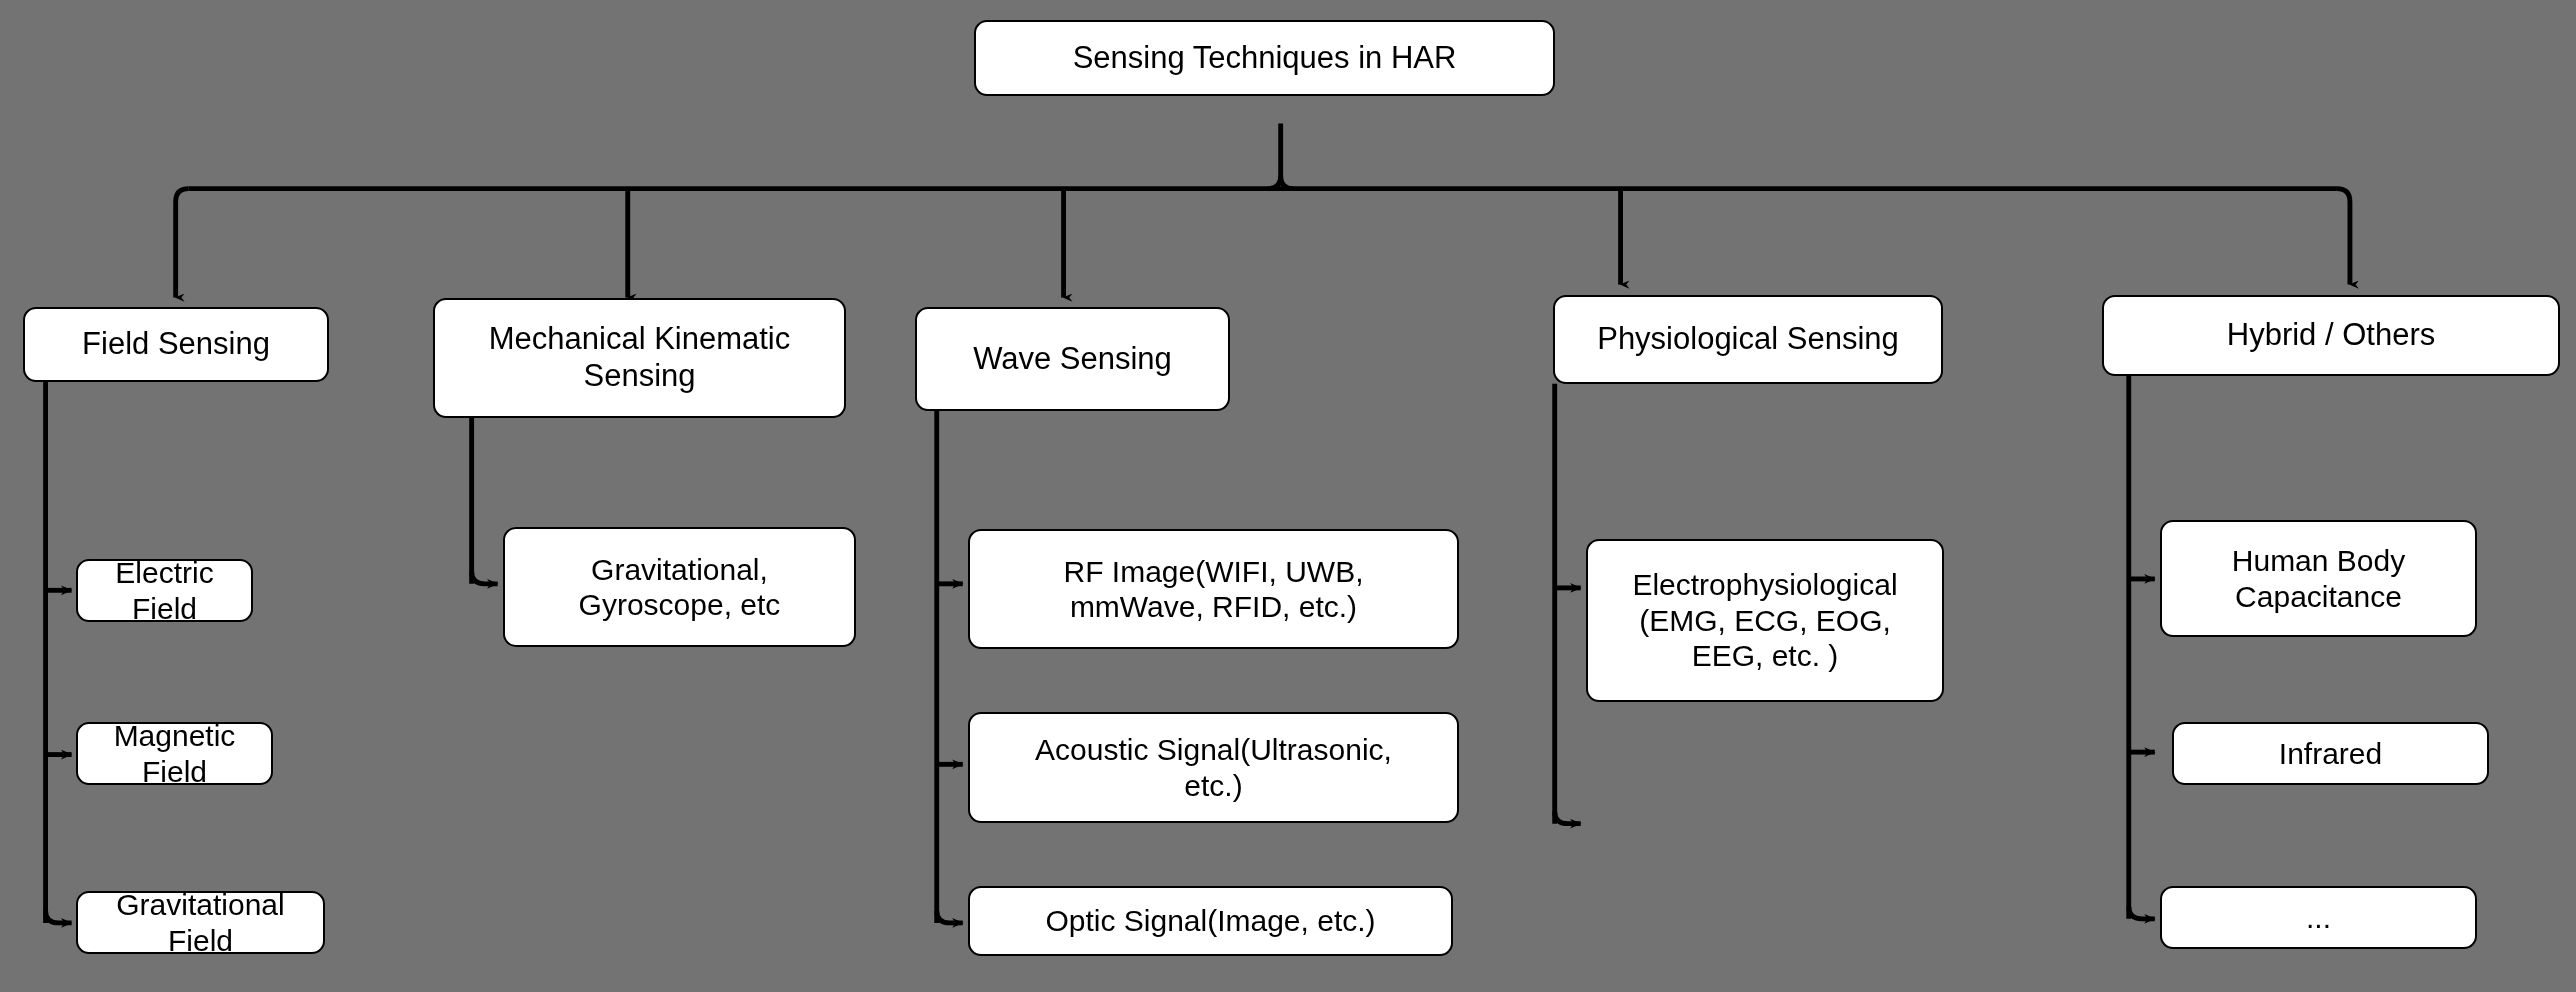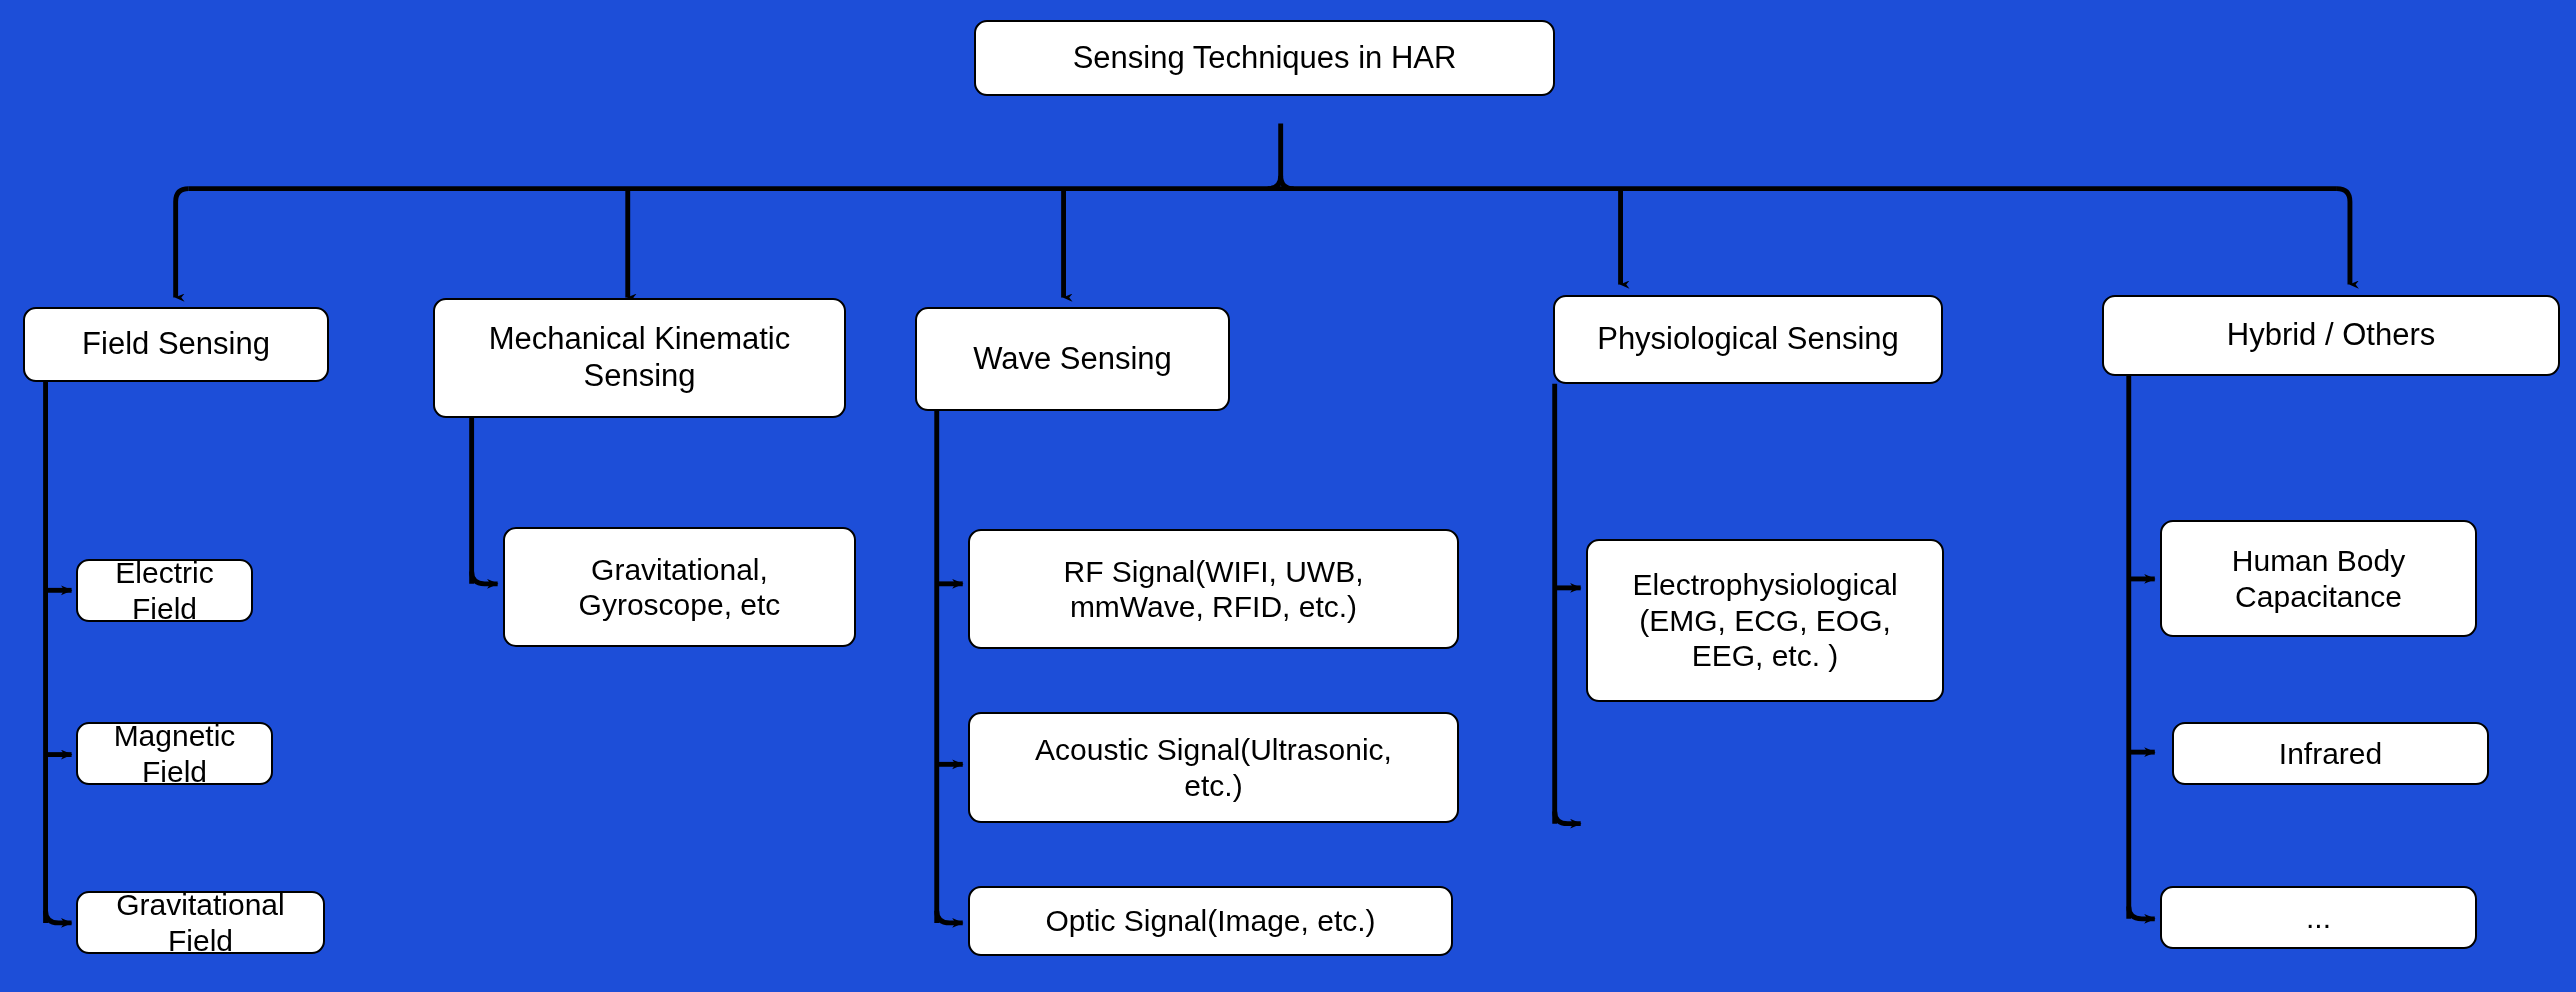--- a/index.html
+++ b/index.html
@@ -11,7 +11,7 @@
     position: relative;
     width: 2576px;
     height: 992px;
-    background: #1d4ed8;
+    background: #737373;
     font-family: "Liberation Sans", sans-serif;
     overflow: hidden;
   }

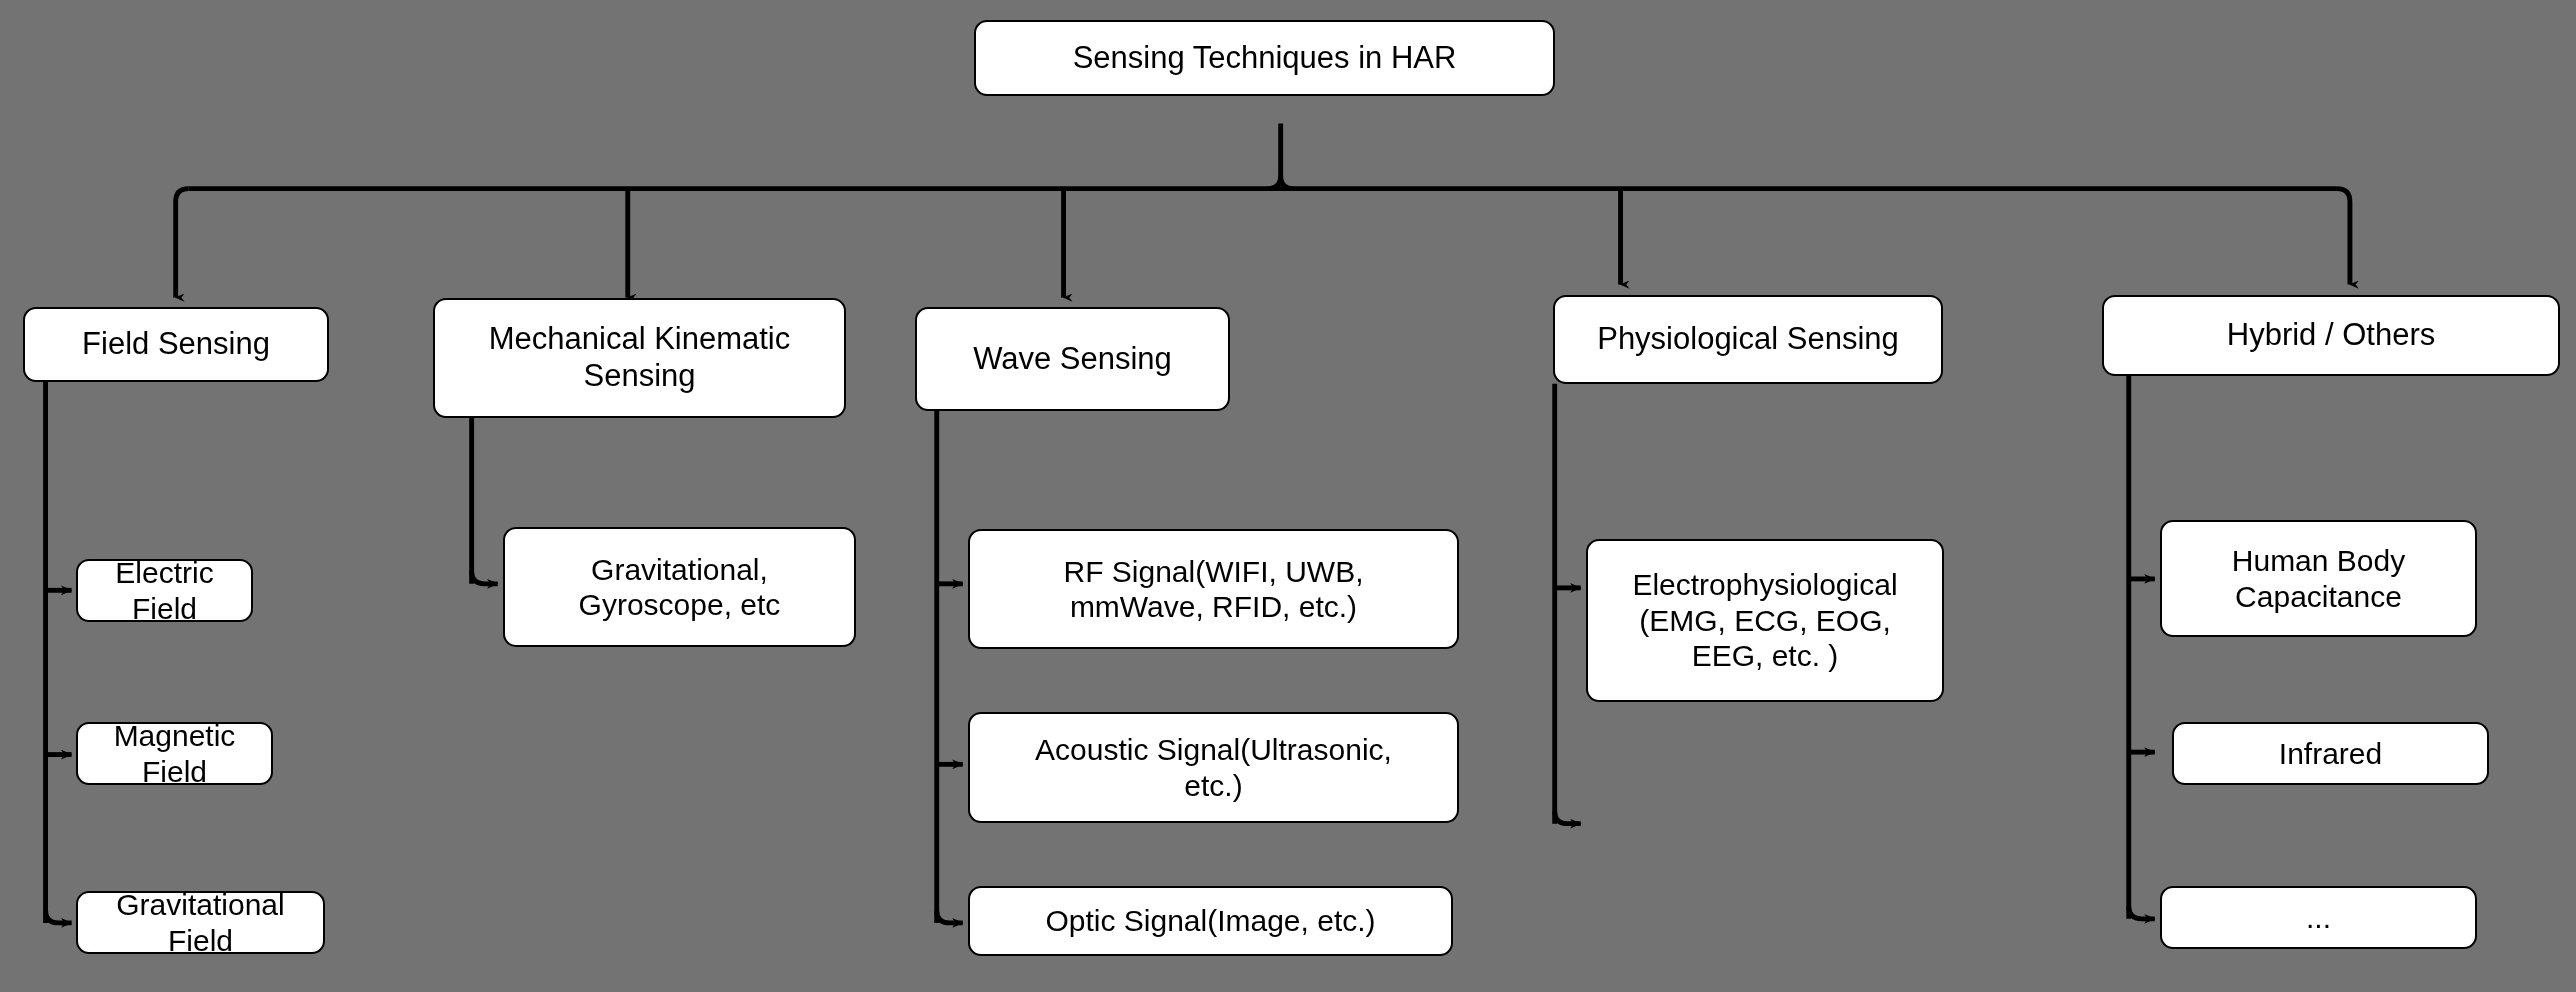--- a/index.html
+++ b/index.html
@@ -116,7 +116,7 @@
   <div class="node lvl2" style="left:503px; top:527px; width:353px; height:120px;">Gravitational,
 Gyroscope, etc</div>
 
-  <div class="node lvl2" style="left:968px; top:529px; width:491px; height:120px;">RF Signal(WIFI, UWB,
+  <div class="node lvl2" style="left:968px; top:529px; width:491px; height:120px;">RF Image(WIFI, UWB,
 mmWave, RFID, etc.)</div>
 
   <div class="node lvl2" style="left:968px; top:712px; width:491px; height:111px;">Acoustic Signal(Ultrasonic,

